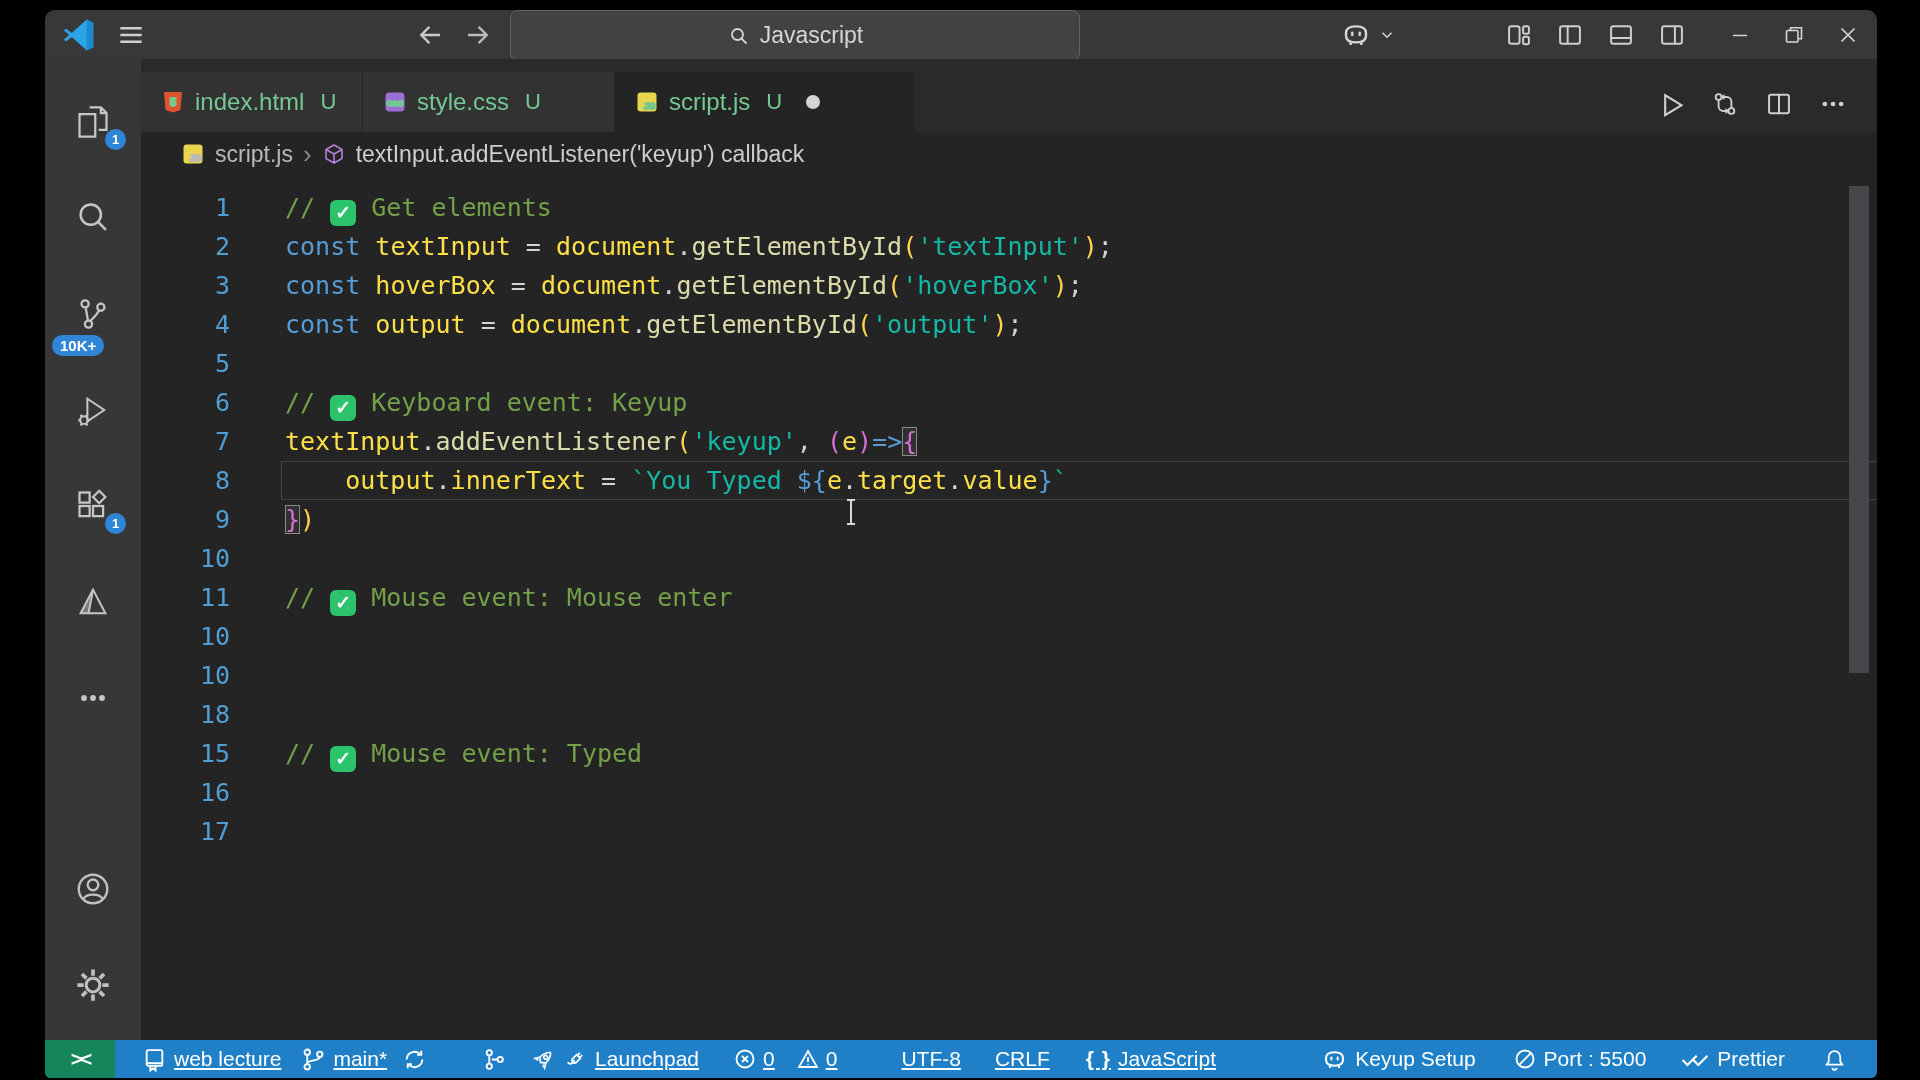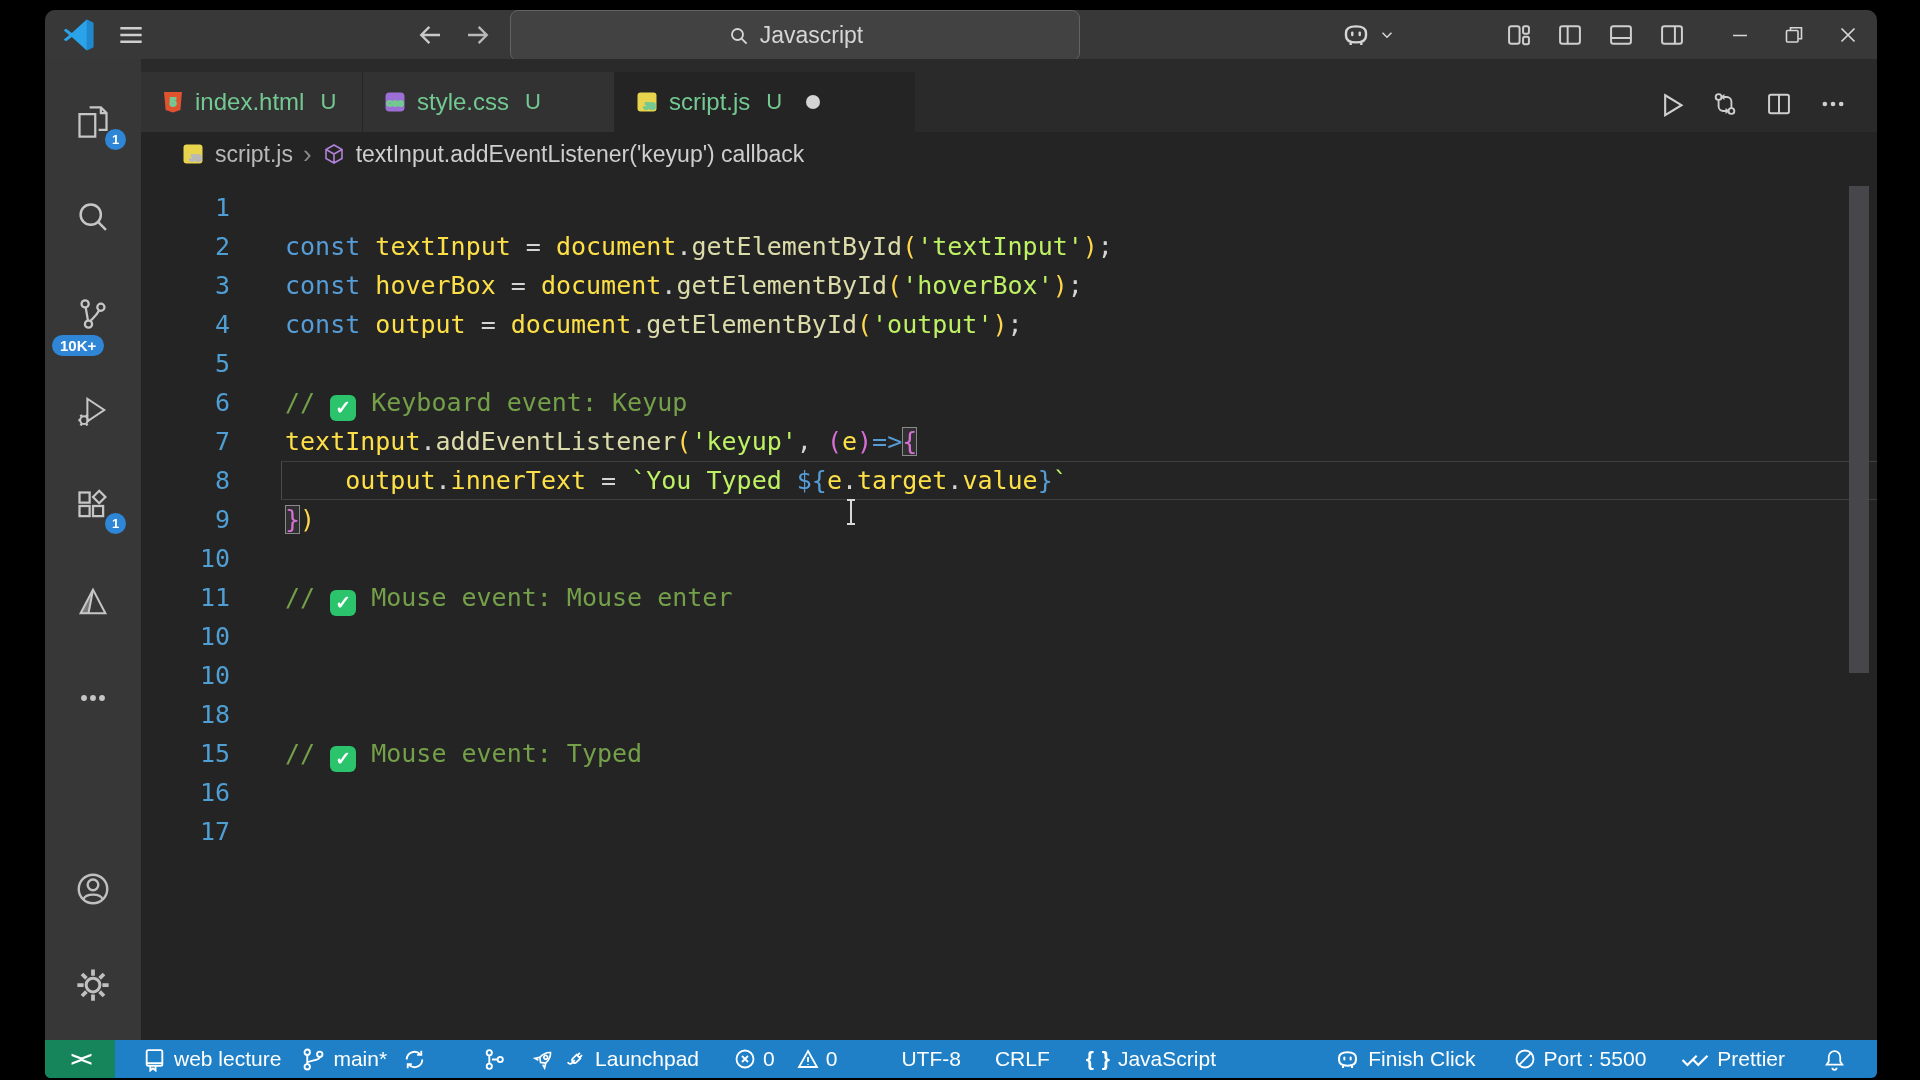--- a/index.html
+++ b/index.html
@@ -364,7 +364,7 @@
 
       <div class="code-wrap" data-name="code-editor">
         <div class="code" id="code" data-name="code-lines">
-            <div class="code-line" data-name="code-line-1"><span class="ln" data-name="line-number">1</span></div>
+            <div class="code-line" data-name="code-line-1"><span class="ln" data-name="line-number">1</span><span class="lt" data-name="line-text"><span class="tok cm" data-name="token">// </span><span class="chk" data-name="check-icon">✓</span><span class="tok cm" data-name="token"> Get elements</span></span></div>
             <div class="code-line" data-name="code-line-2"><span class="ln" data-name="line-number">2</span><span class="lt" data-name="line-text"><span class="tok kw" data-name="token">const</span><span class="tok pn" data-name="token"> </span><span class="tok vr" data-name="token">textInput</span><span class="tok pn" data-name="token"> = </span><span class="tok vr" data-name="token">document</span><span class="tok pn" data-name="token">.</span><span class="tok fn" data-name="token">getElementById</span><span class="tok b1" data-name="token">(</span><span class="tok str" data-name="token">'textInput'</span><span class="tok b1" data-name="token">)</span><span class="tok pn" data-name="token">;</span></span></div>
             <div class="code-line" data-name="code-line-3"><span class="ln" data-name="line-number">3</span><span class="lt" data-name="line-text"><span class="tok kw" data-name="token">const</span><span class="tok pn" data-name="token"> </span><span class="tok vr" data-name="token">hoverBox</span><span class="tok pn" data-name="token"> = </span><span class="tok vr" data-name="token">document</span><span class="tok pn" data-name="token">.</span><span class="tok fn" data-name="token">getElementById</span><span class="tok b1" data-name="token">(</span><span class="tok str" data-name="token">'hoverBox'</span><span class="tok b1" data-name="token">)</span><span class="tok pn" data-name="token">;</span></span></div>
             <div class="code-line" data-name="code-line-4"><span class="ln" data-name="line-number">4</span><span class="lt" data-name="line-text"><span class="tok kw" data-name="token">const</span><span class="tok pn" data-name="token"> </span><span class="tok vr" data-name="token">output</span><span class="tok pn" data-name="token"> = </span><span class="tok vr" data-name="token">document</span><span class="tok pn" data-name="token">.</span><span class="tok fn" data-name="token">getElementById</span><span class="tok b1" data-name="token">(</span><span class="tok str" data-name="token">'output'</span><span class="tok b1" data-name="token">)</span><span class="tok pn" data-name="token">;</span></span></div>

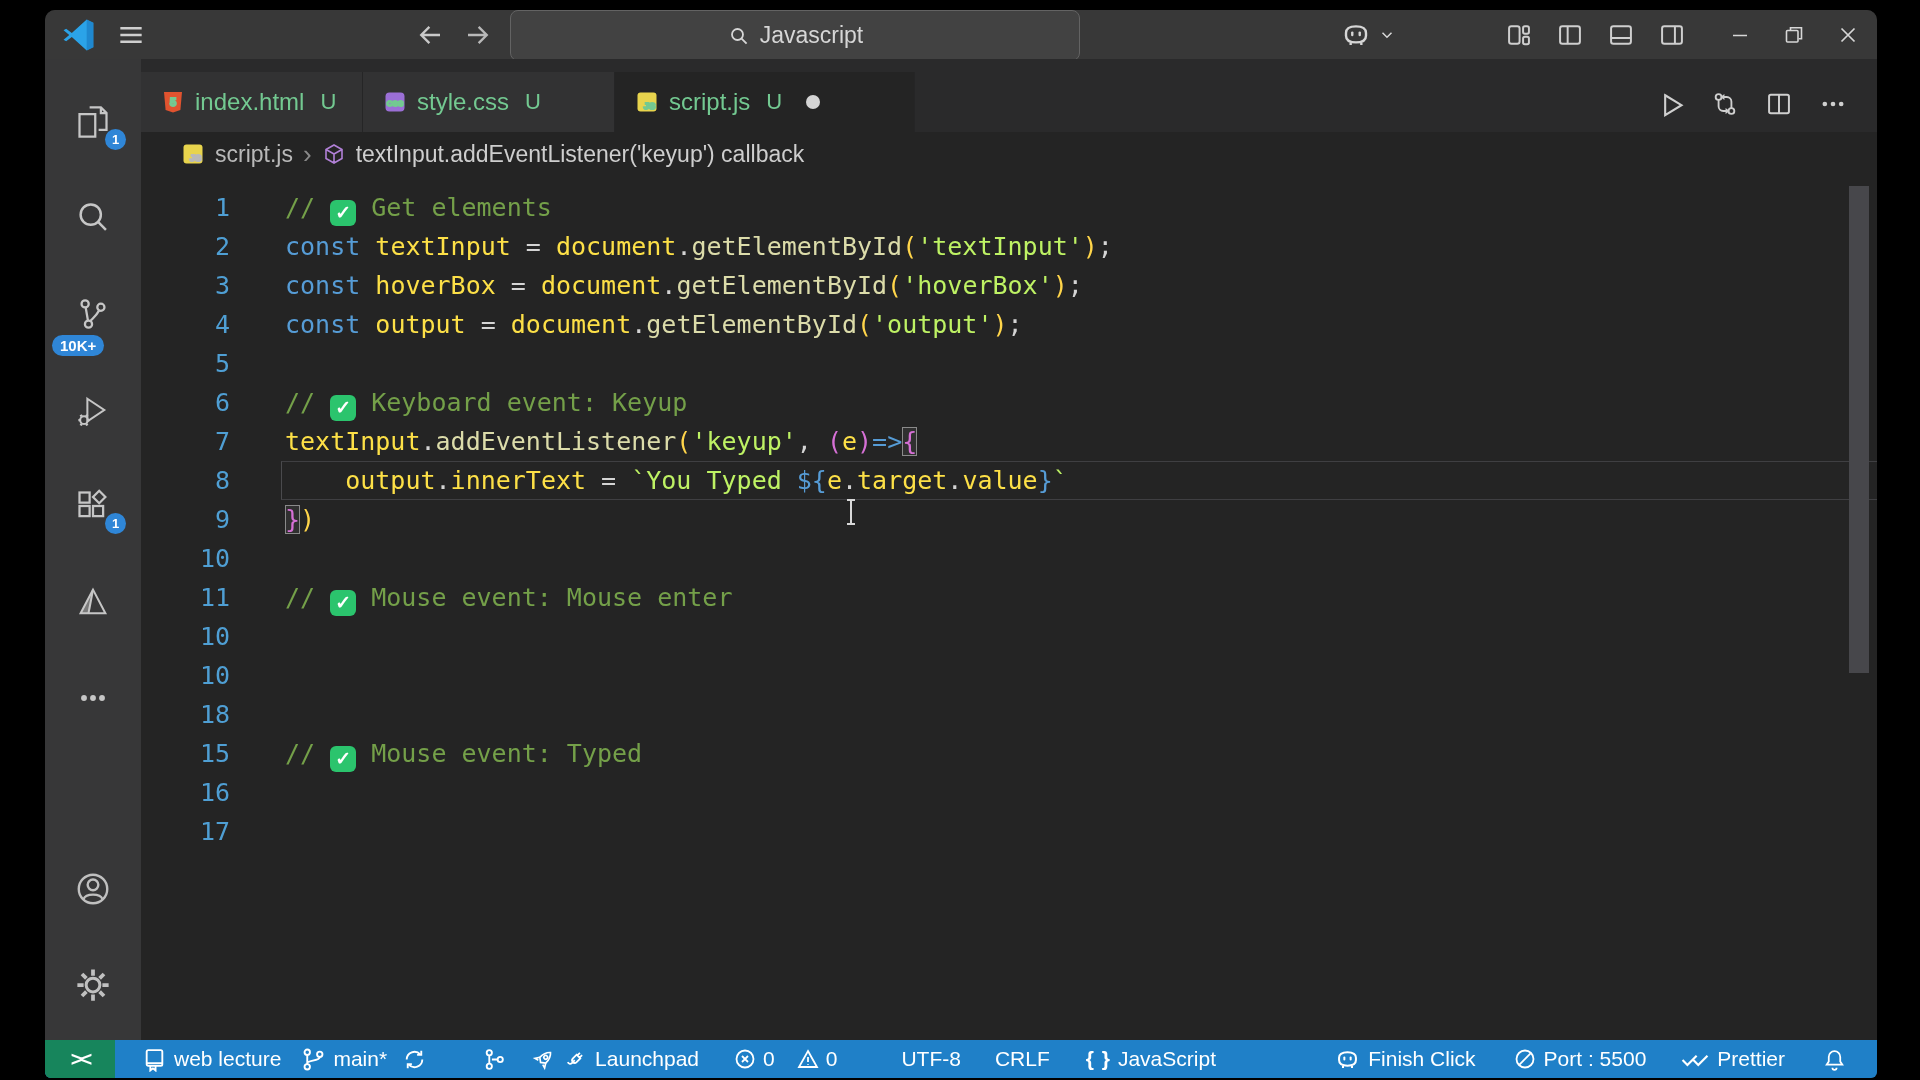--- a/index.html
+++ b/index.html
@@ -59,7 +59,7 @@
   .code-line.current::before{content:"";position:absolute;left:140px;right:0;top:0;bottom:0;
     border-top:1px solid #3f3f42;border-bottom:1px solid #3f3f42;border-left:1px solid #4a4a4d;pointer-events:none;}
   .tok.kw{color:#569CD6}.tok.vr{color:#fde047}.tok.fn{color:#DCDCAA}.tok.pn{color:#D4D4D4}
-  .tok.str{color:#bef264}.tok.b1{color:#FFD54A}.tok.b2{color:#D670D6}
+  .tok.str{color:#14b8a6}.tok.b1{color:#FFD54A}.tok.b2{color:#D670D6}
   .tok.b2m{color:#D670D6;outline:1px solid #8a8a8a;outline-offset:-1px;background:rgba(130,130,130,.14);}
   .tok.tpl{color:#569CD6}.tok.arrow{color:#569CD6}.tok.cm{color:#74A049}
   .chk{display:inline-block;width:26px;height:26px;border-radius:6px;background:#2BC46D;color:#fff;

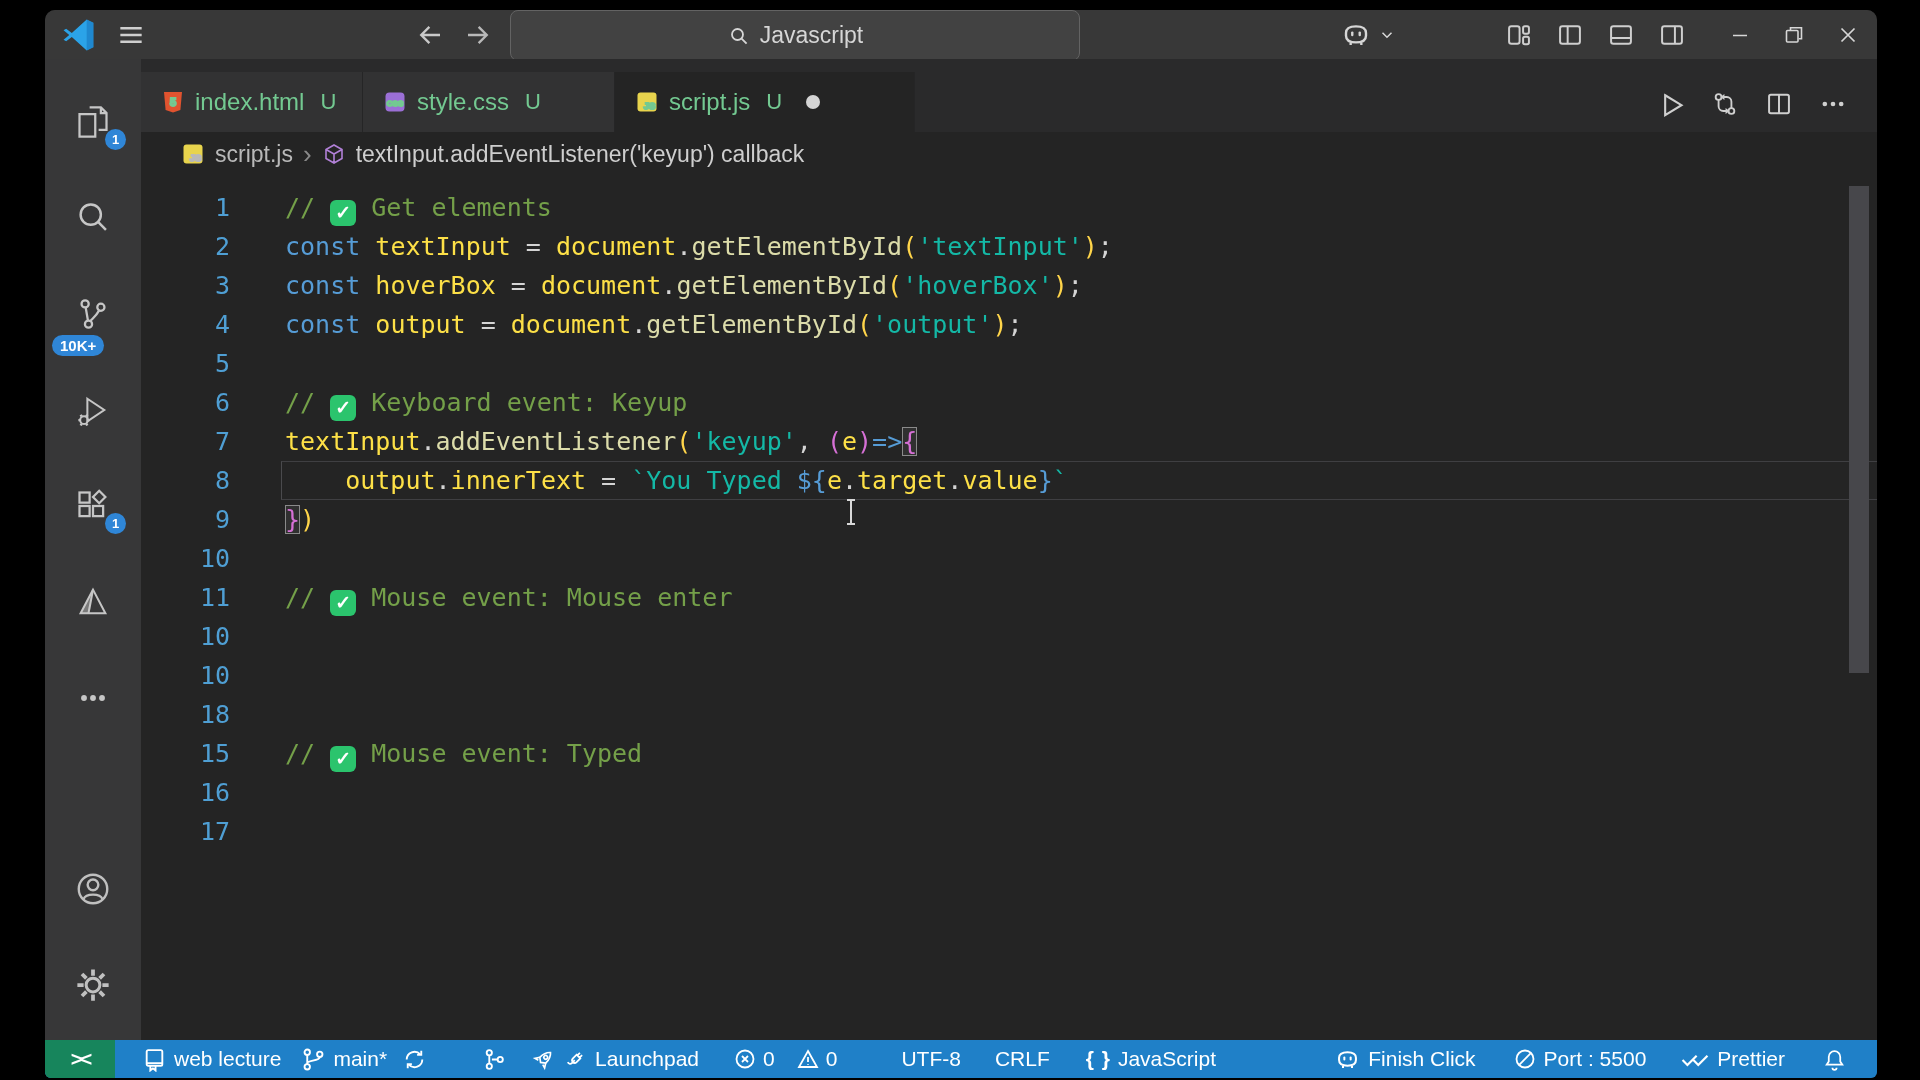--- a/index.html
+++ b/index.html
@@ -396,7 +396,7 @@
     <div class="remote" data-name="remote-indicator">
       <span data-name="remote-icon">&gt;&lt;</span>
     </div>
-    <span id="sb-left" style="display:flex;align-items:center;" data-name="status-left">
+    <span id="sb-left" style="display:flex;align-items:center;text-decoration:underline;" data-name="status-left">
         <span class="sb-item" data-name="status-web-lecture">
           <span class="icon" data-name="book-icon">
             <svg width="25" height="25" viewBox="0 0 24 24" fill="none" stroke="currentColor" stroke-width="1.8">

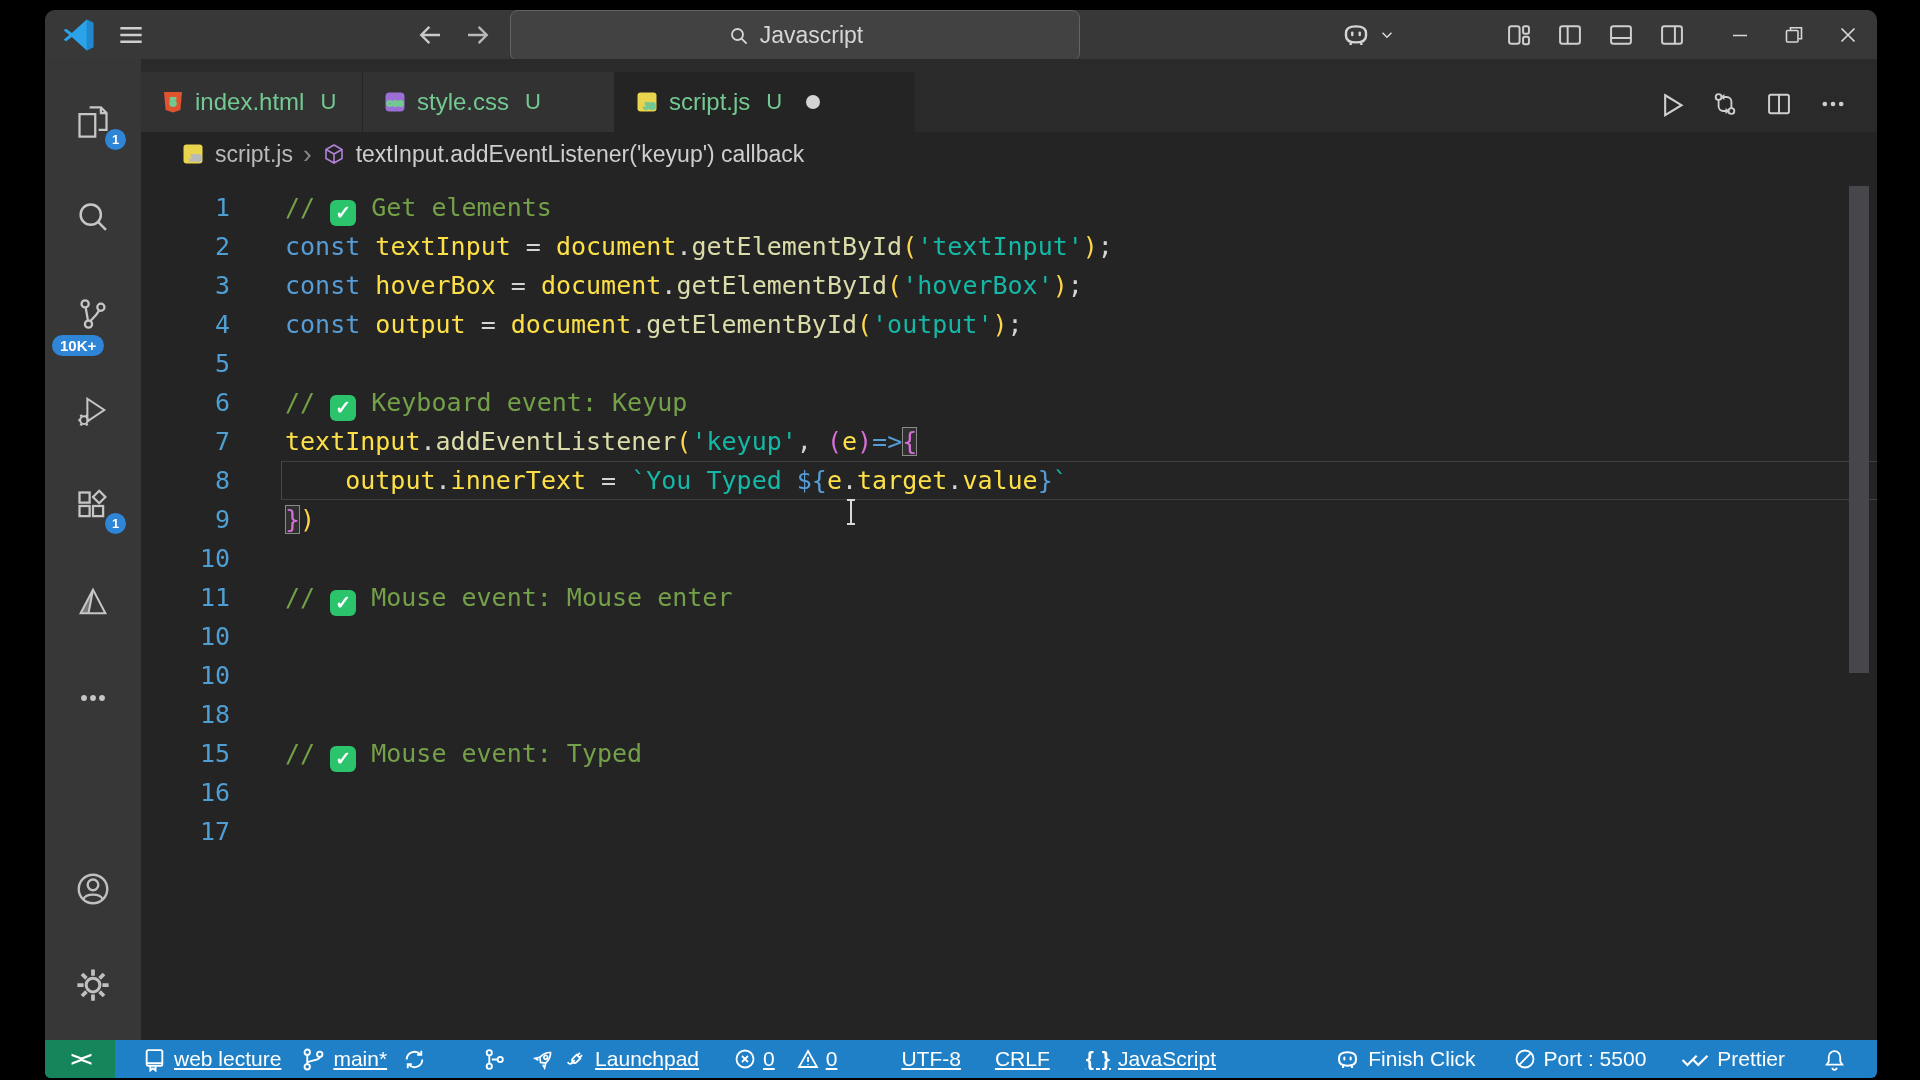--- a/index.html
+++ b/index.html
@@ -497,7 +497,7 @@
               <path d="M8 17.8v1.7M16 17.8v1.7"></path>
             </svg>
           </span>
-          <span data-name="status-label">Finish Click</span>
+          <span data-name="status-label">Keyup Setup</span>
         </span>
         <span class="sb-item" data-name="status-port">
           <span class="icon" data-name="port-icon">

